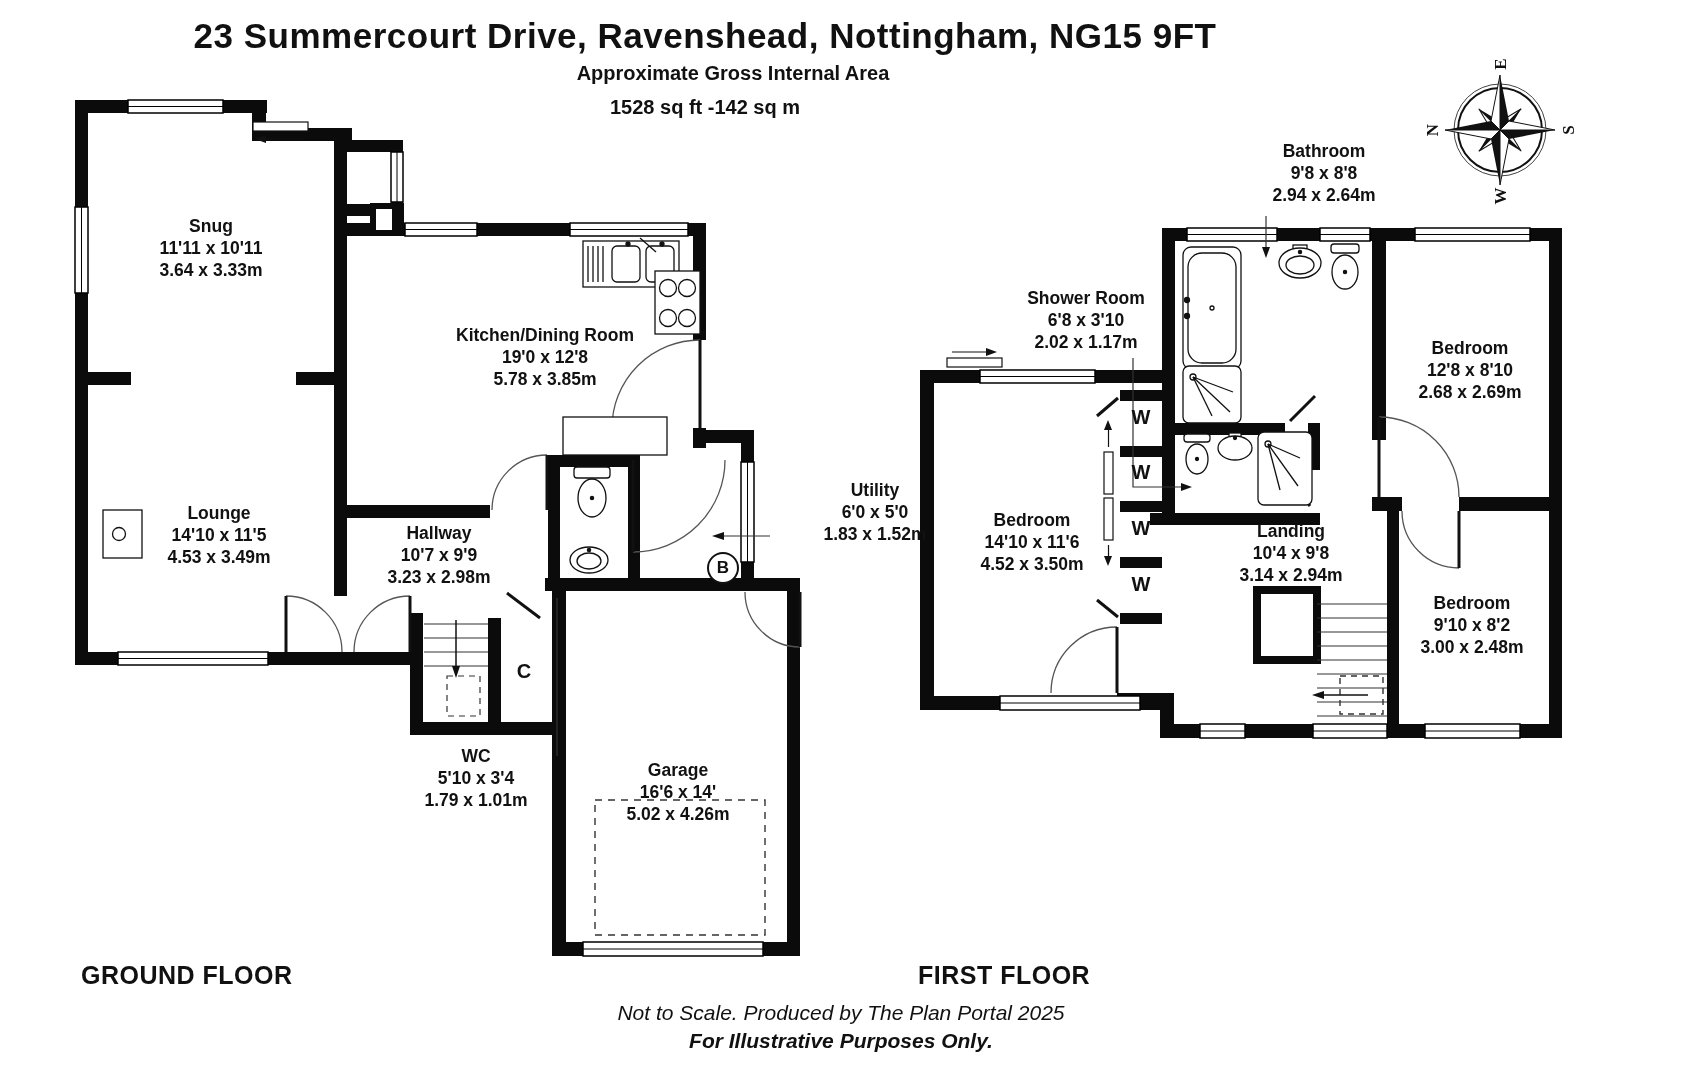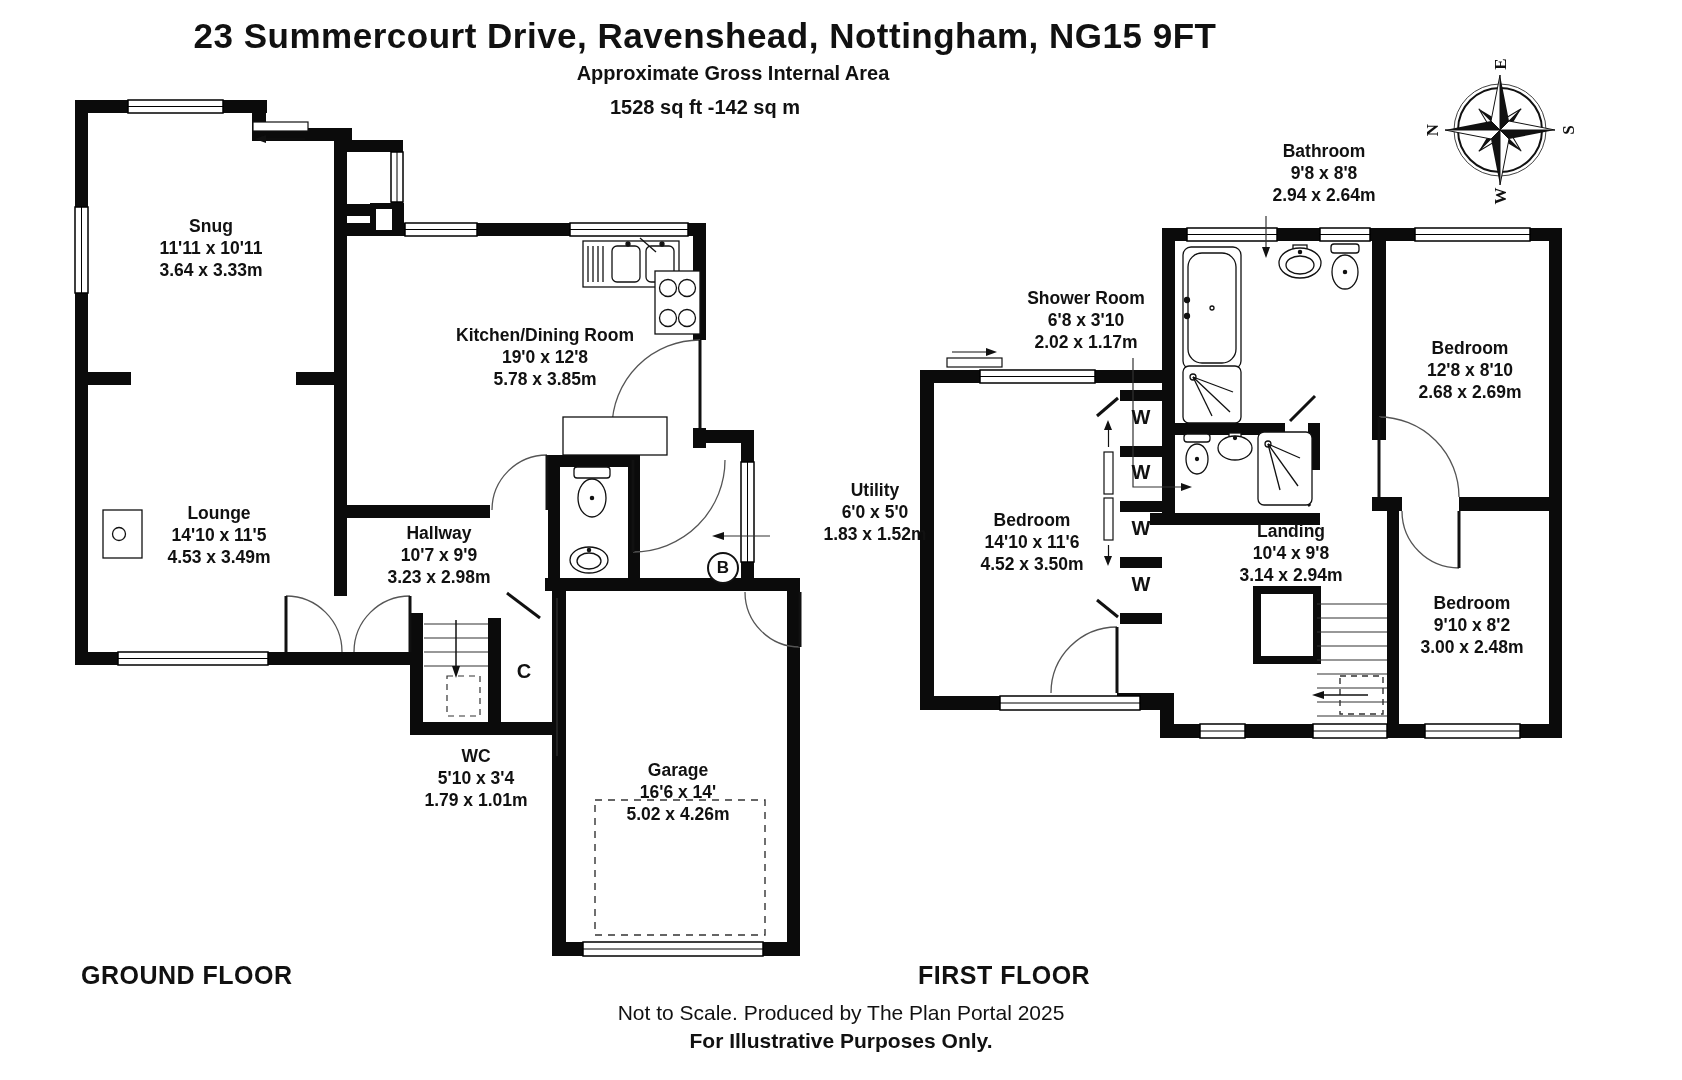--- a/index.html
+++ b/index.html
@@ -13,7 +13,7 @@
   .rl{position:absolute;transform:translateX(-50%);text-align:center;
       font-size:17.5px;font-weight:bold;line-height:22px;white-space:nowrap;}
   .floorlbl{position:absolute;font-size:25px;font-weight:bold;letter-spacing:0.5px;}
-  .ftr{position:absolute;left:0;width:1682px;text-align:center;font-size:21px;}
+  .ftr{position:absolute;left:0;width:1682px;text-align:center;font-size:21px;font-style:italic;}
   #footer-note{top:1001px;}
   #footer-disclaimer{top:1029px;font-weight:bold;}
   .w-lbl{position:absolute;width:26px;text-align:center;font-size:20px;font-weight:bold;}

